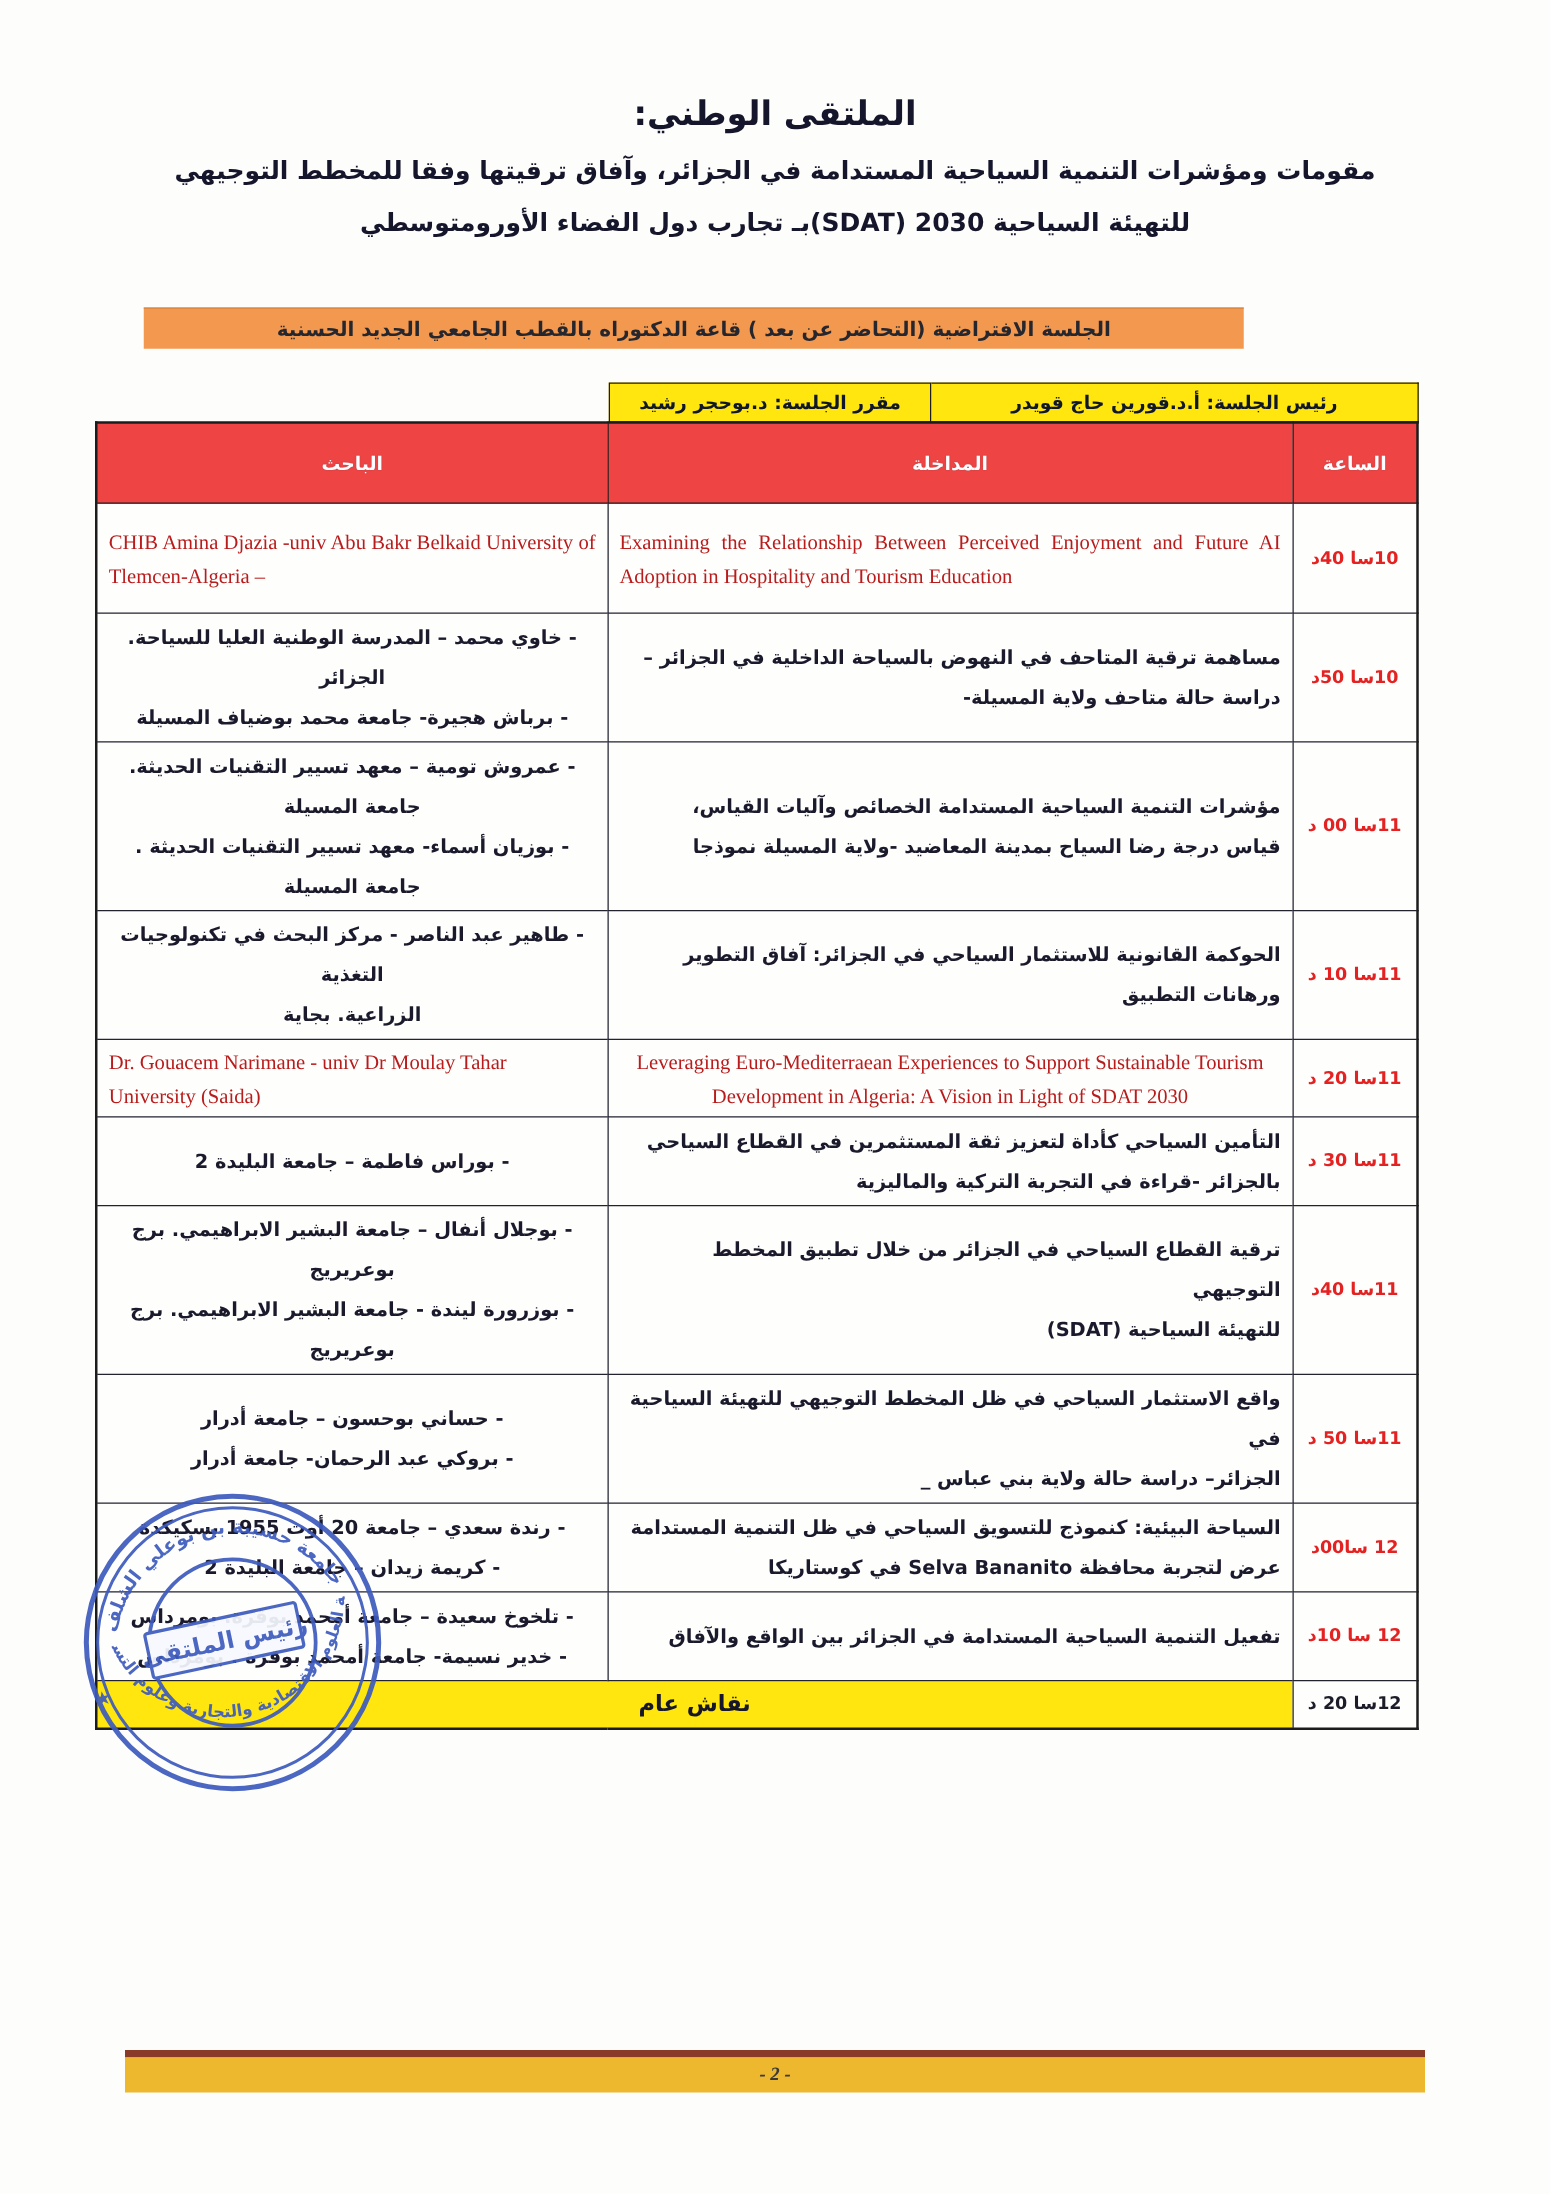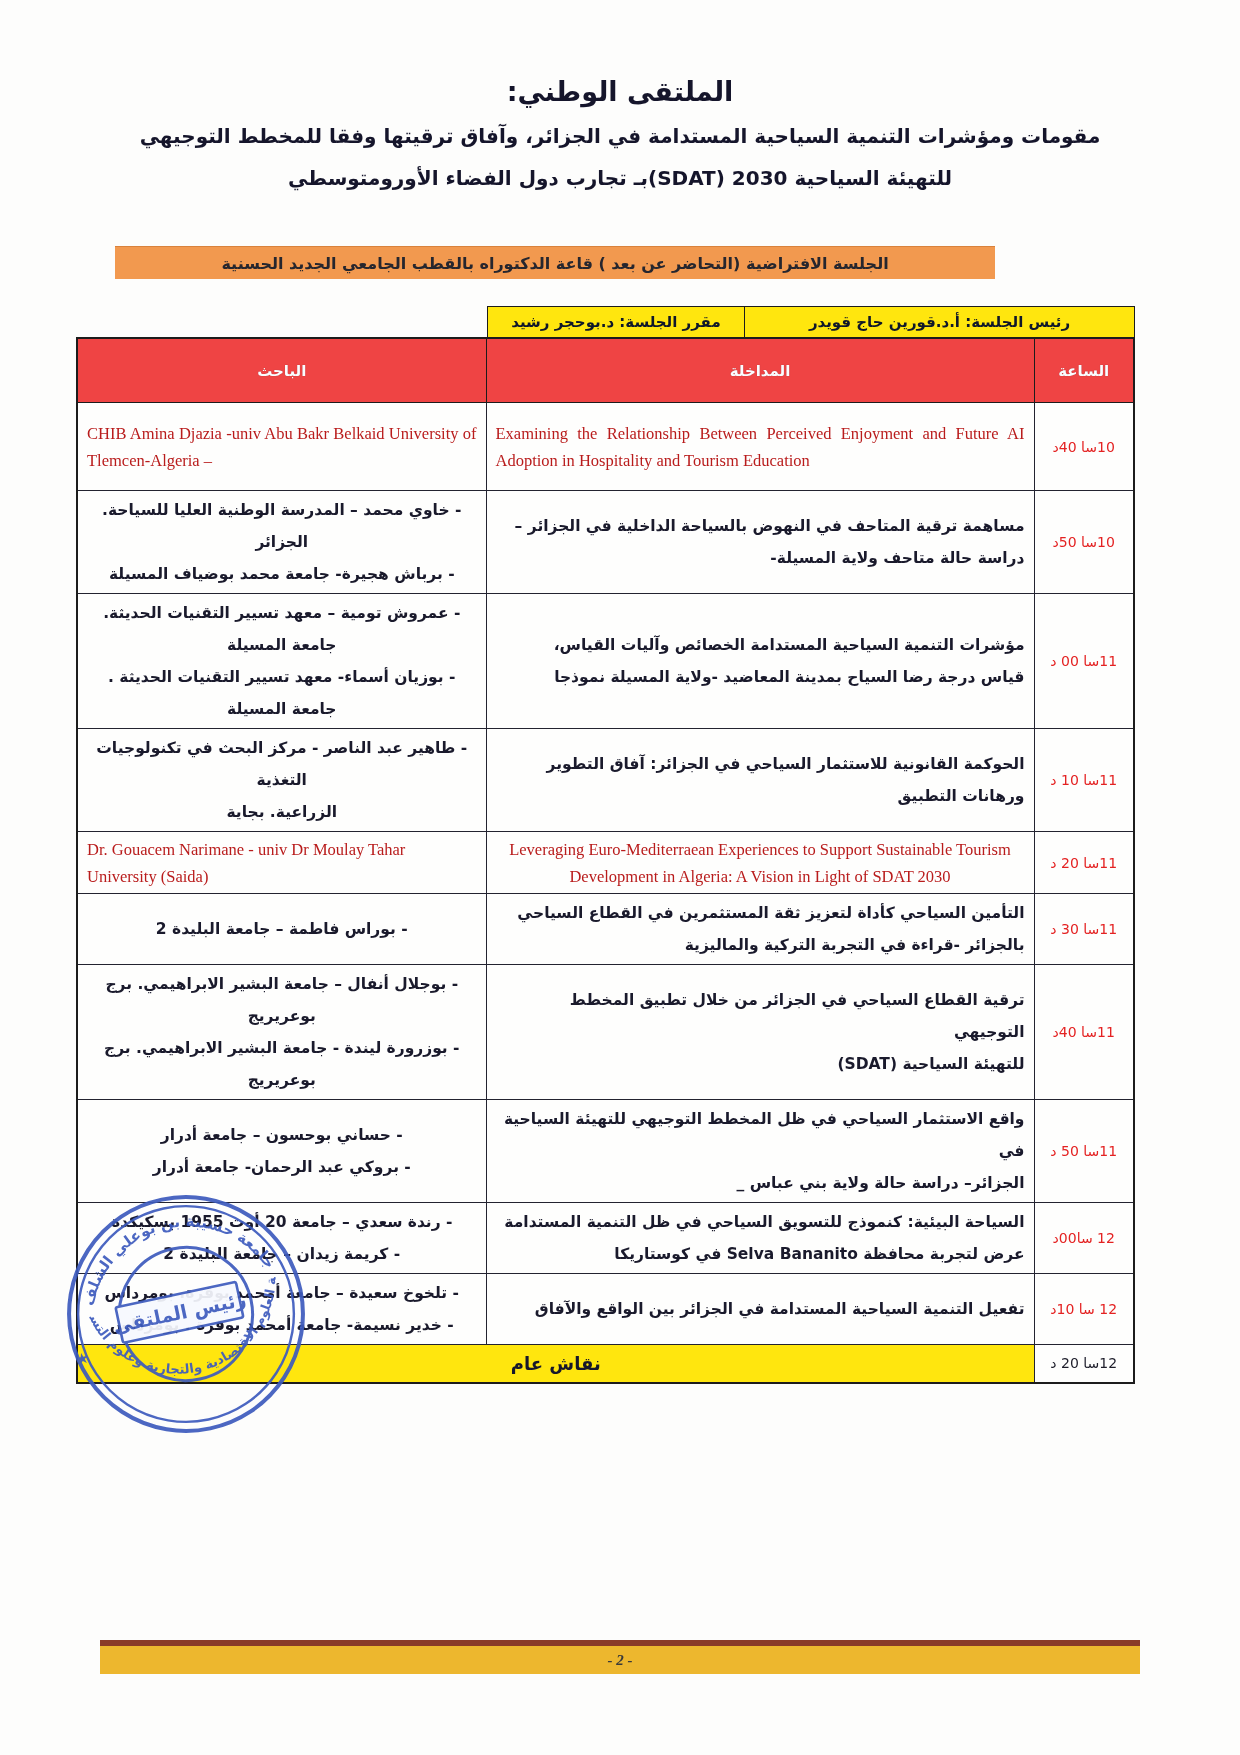--- a/index.html
+++ b/index.html
@@ -51,7 +51,7 @@
   tbody tr:nth-child(9){height:66px;} tbody tr:nth-child(10){height:64px;}
   tbody tr:nth-child(11){height:38px;}
   .time-cell{
-    color:#e42222;font-weight:normal;font-size:14px;text-align:center;white-space:nowrap;
+    color:#e42222;font-weight:bold;font-size:14px;text-align:center;white-space:nowrap;
   }
   .time-cell.dark{color:#1d1d2a;}
   .line{font-size:15.5px;font-weight:bold;line-height:32px;color:#1a1a2c;}

